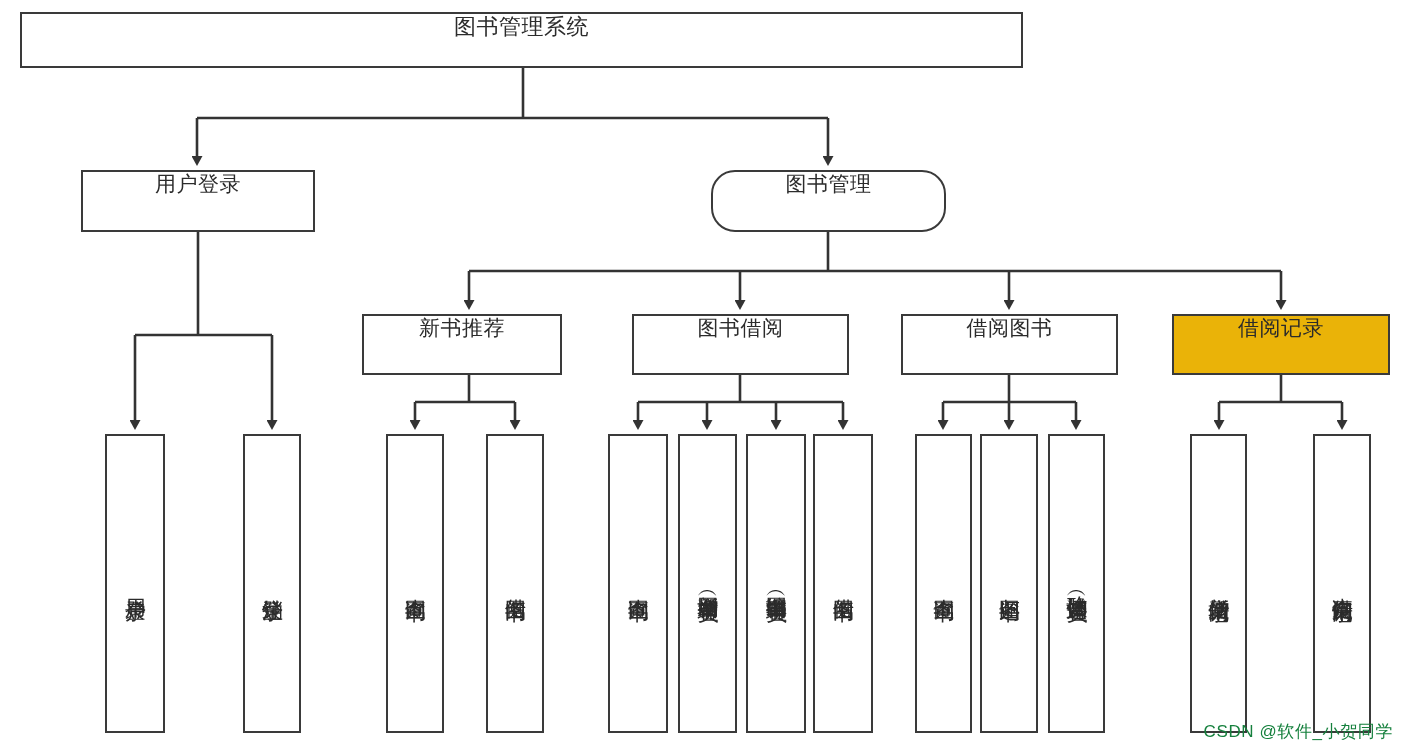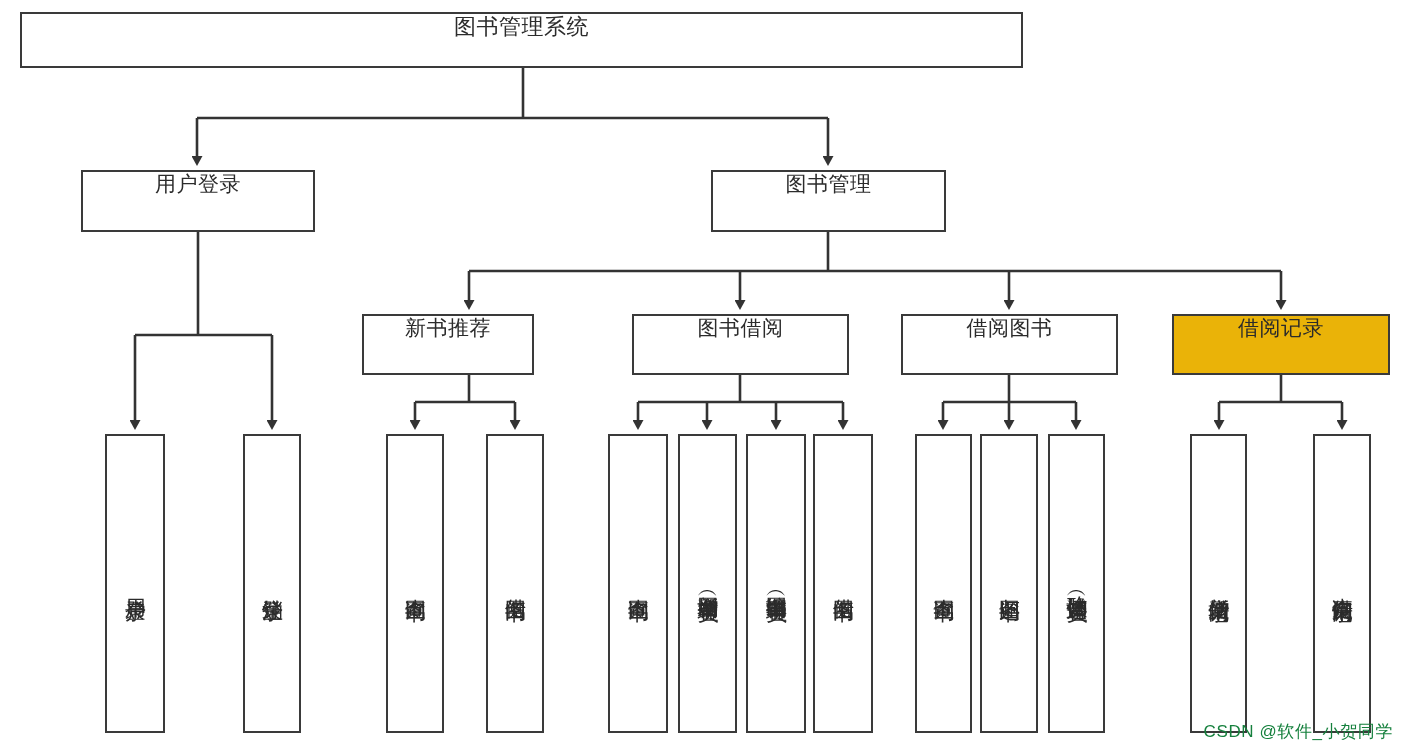--- a/index.html
+++ b/index.html
@@ -125,7 +125,7 @@
   <div class="node horizontal" id="node-l2-0" style="left: 81px; top: 170px; width: 234px; height: 62px; border-color: rgb(58, 58, 58); background: rgb(255, 255, 255); color: rgb(43, 43, 43);">
     <span class="label">用户登录</span>
   </div>
-  <div class="node horizontal" id="node-l2-1" style="left: 711px; top: 170px; width: 235px; height: 62px; border-color: rgb(58, 58, 58); background: rgb(255, 255, 255); color: rgb(43, 43, 43);">
+  <div class="node horizontal" id="node-l2-1" style="left: 711px; top: 170px; width: 235px; height: 62px; border-color: rgb(58, 58, 58); background: rgb(255, 255, 255); color: rgb(43, 43, 43); border-radius: 24px;">
     <span class="label">图书管理</span>
   </div>
 

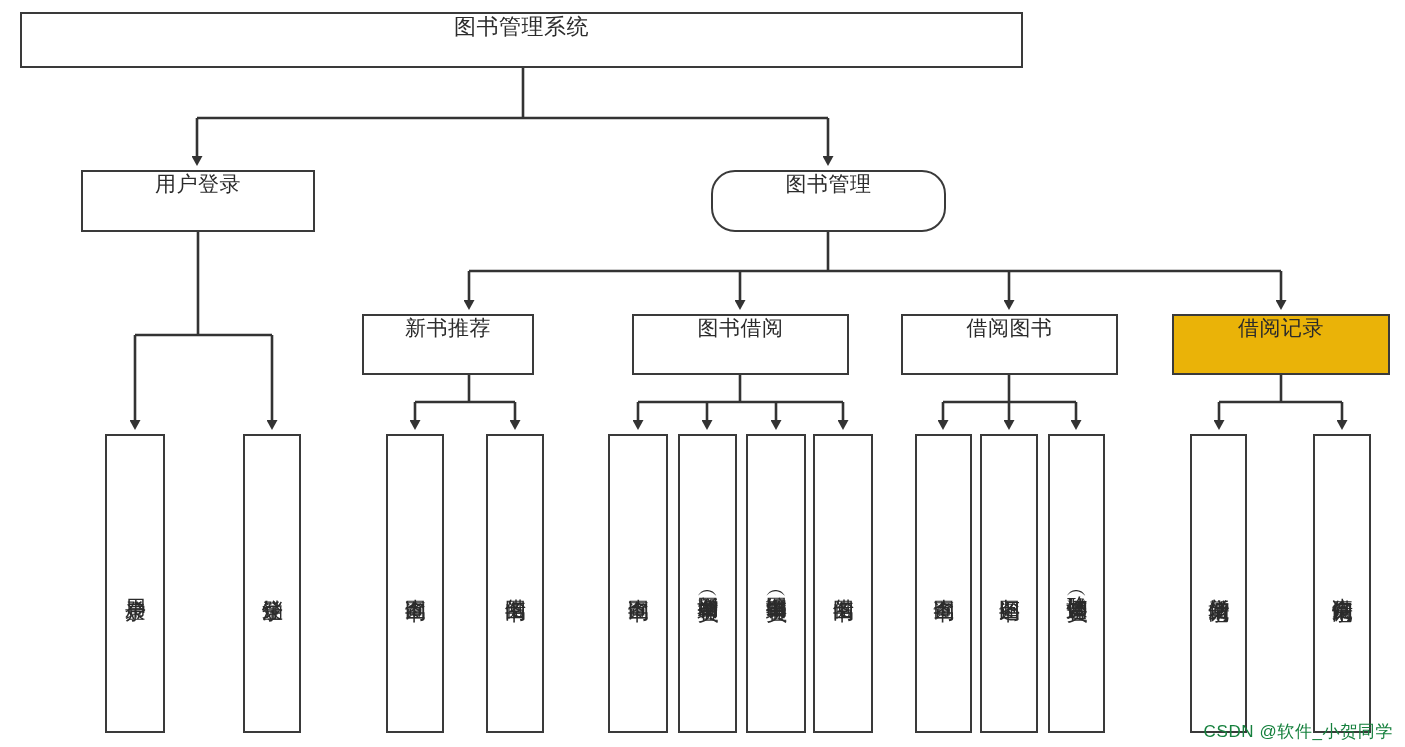--- a/index.html
+++ b/index.html
@@ -129,7 +129,7 @@
     <span class="label">图书管理</span>
   </div>
 
-  <div class="node horizontal" id="node-l3-0" style="left: 362px; top: 314px; width: 172px; height: 61px; border-color: rgb(58, 58, 58); background: rgb(255, 255, 255); color: rgb(43, 43, 43);">
+  <div class="node horizontal" id="node-l3-0" style="left: 362px; top: 314px; width: 200px; height: 61px; border-color: rgb(58, 58, 58); background: rgb(255, 255, 255); color: rgb(43, 43, 43);">
     <span class="label">新书推荐</span>
   </div>
   <div class="node horizontal" id="node-l3-1" style="left: 632px; top: 314px; width: 217px; height: 61px; border-color: rgb(58, 58, 58); background: rgb(255, 255, 255); color: rgb(43, 43, 43);">

